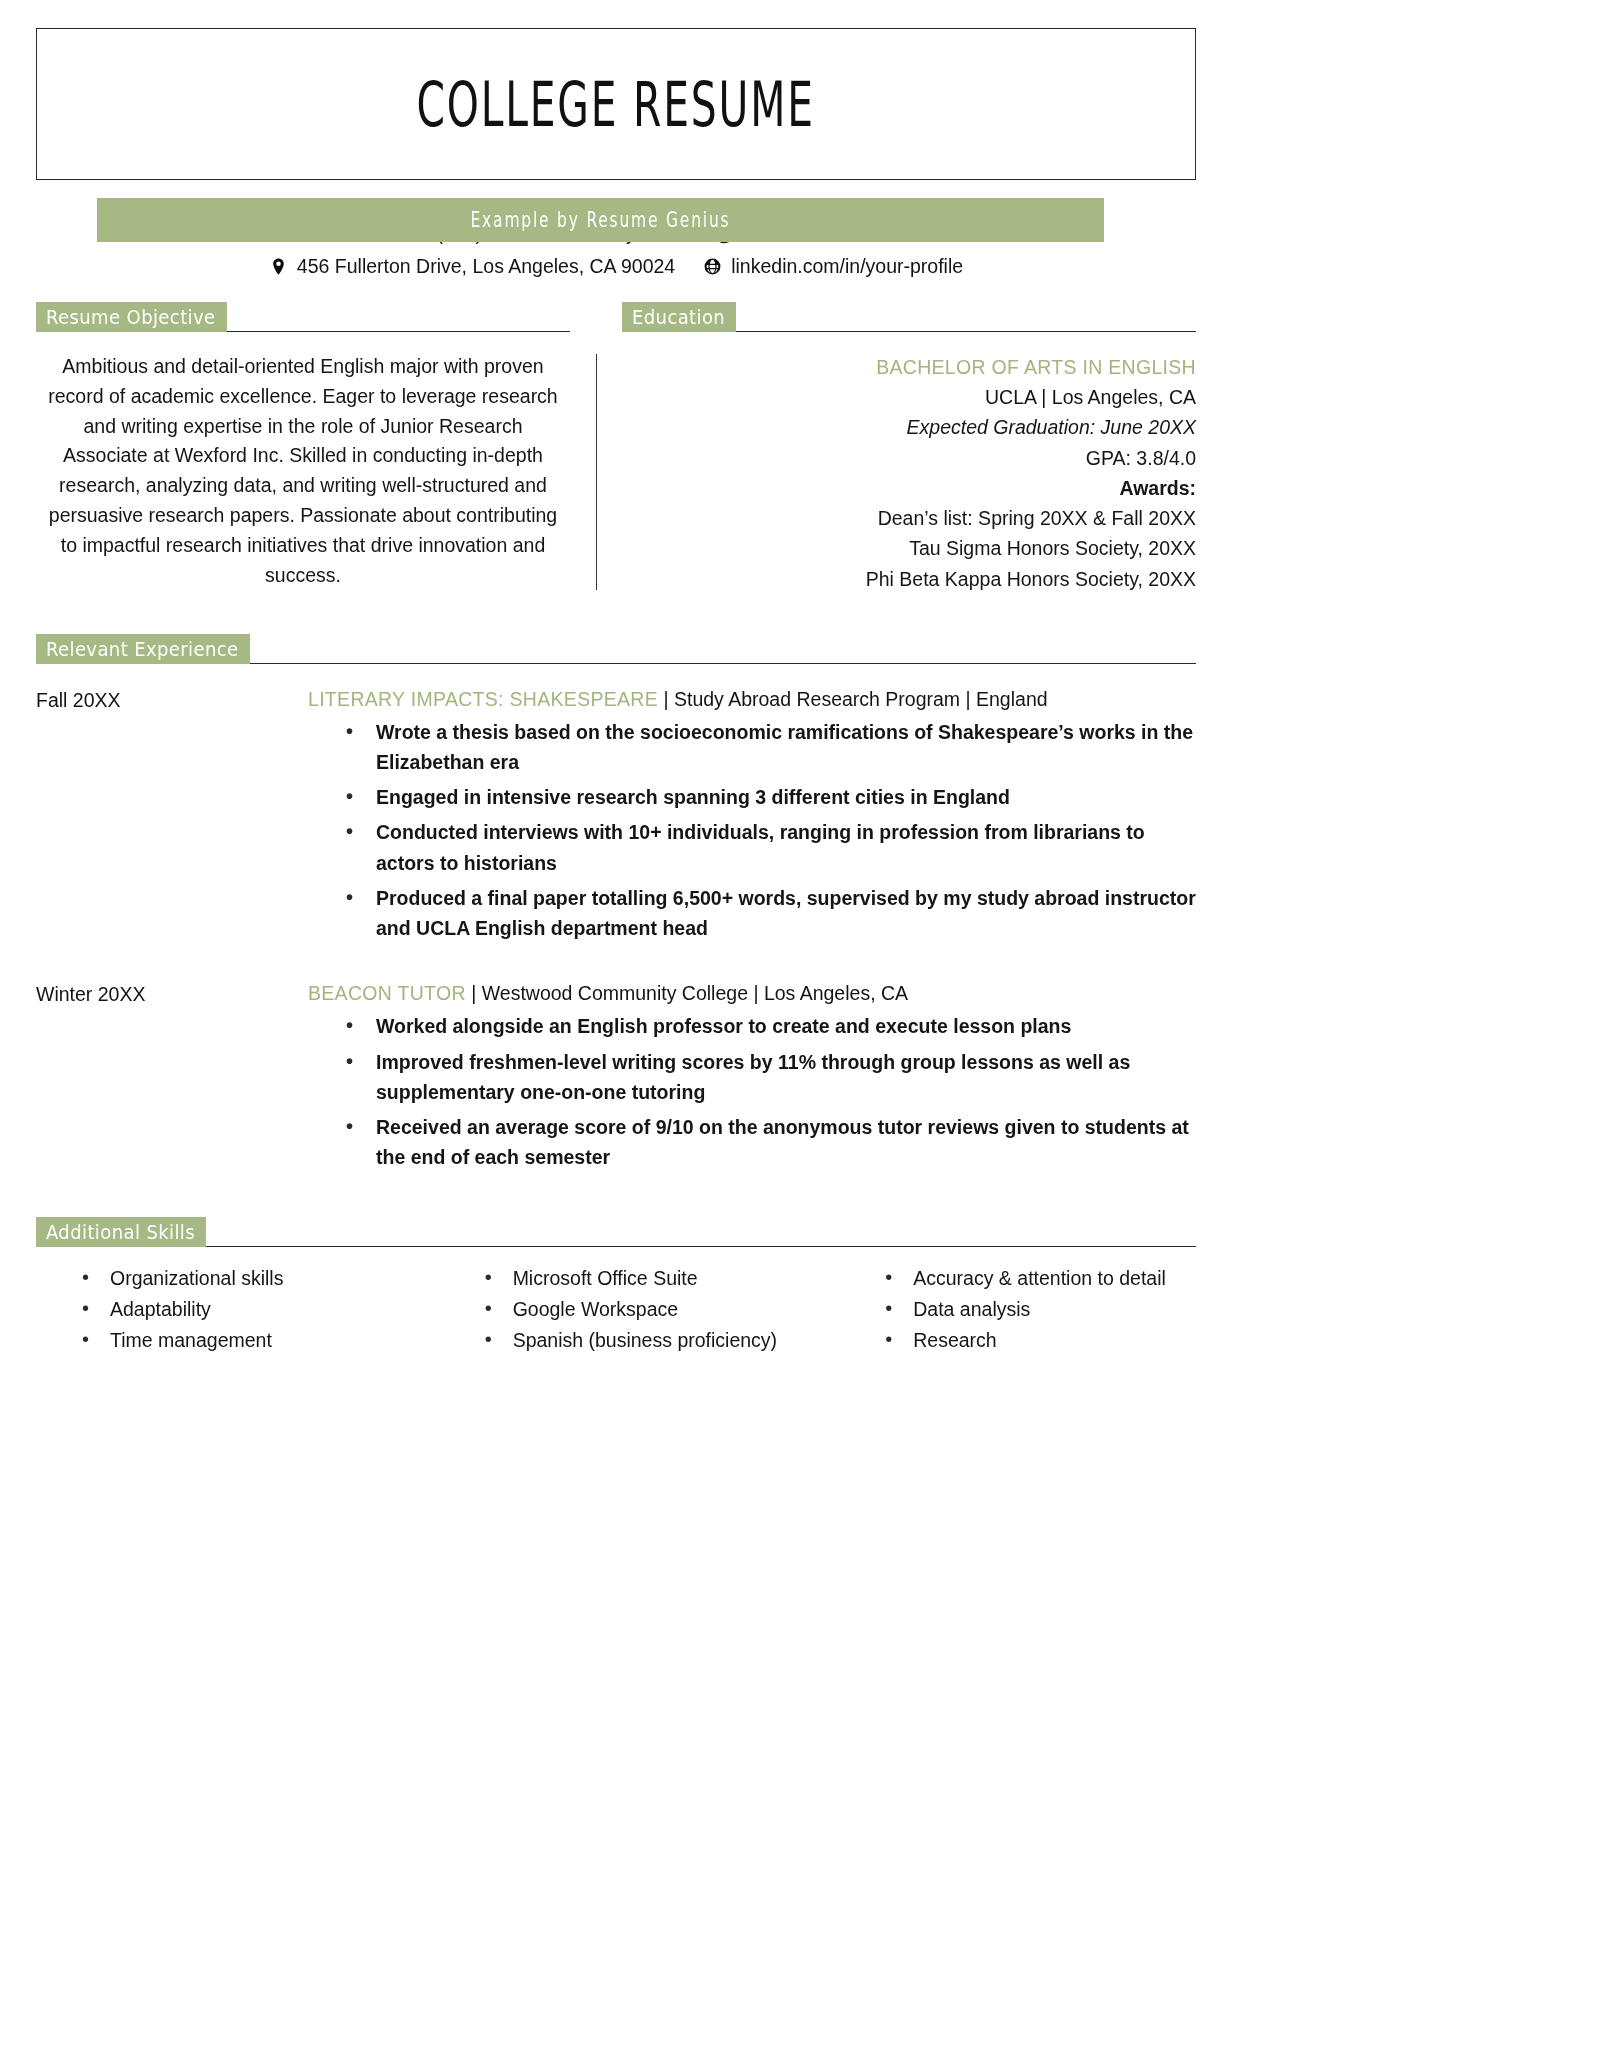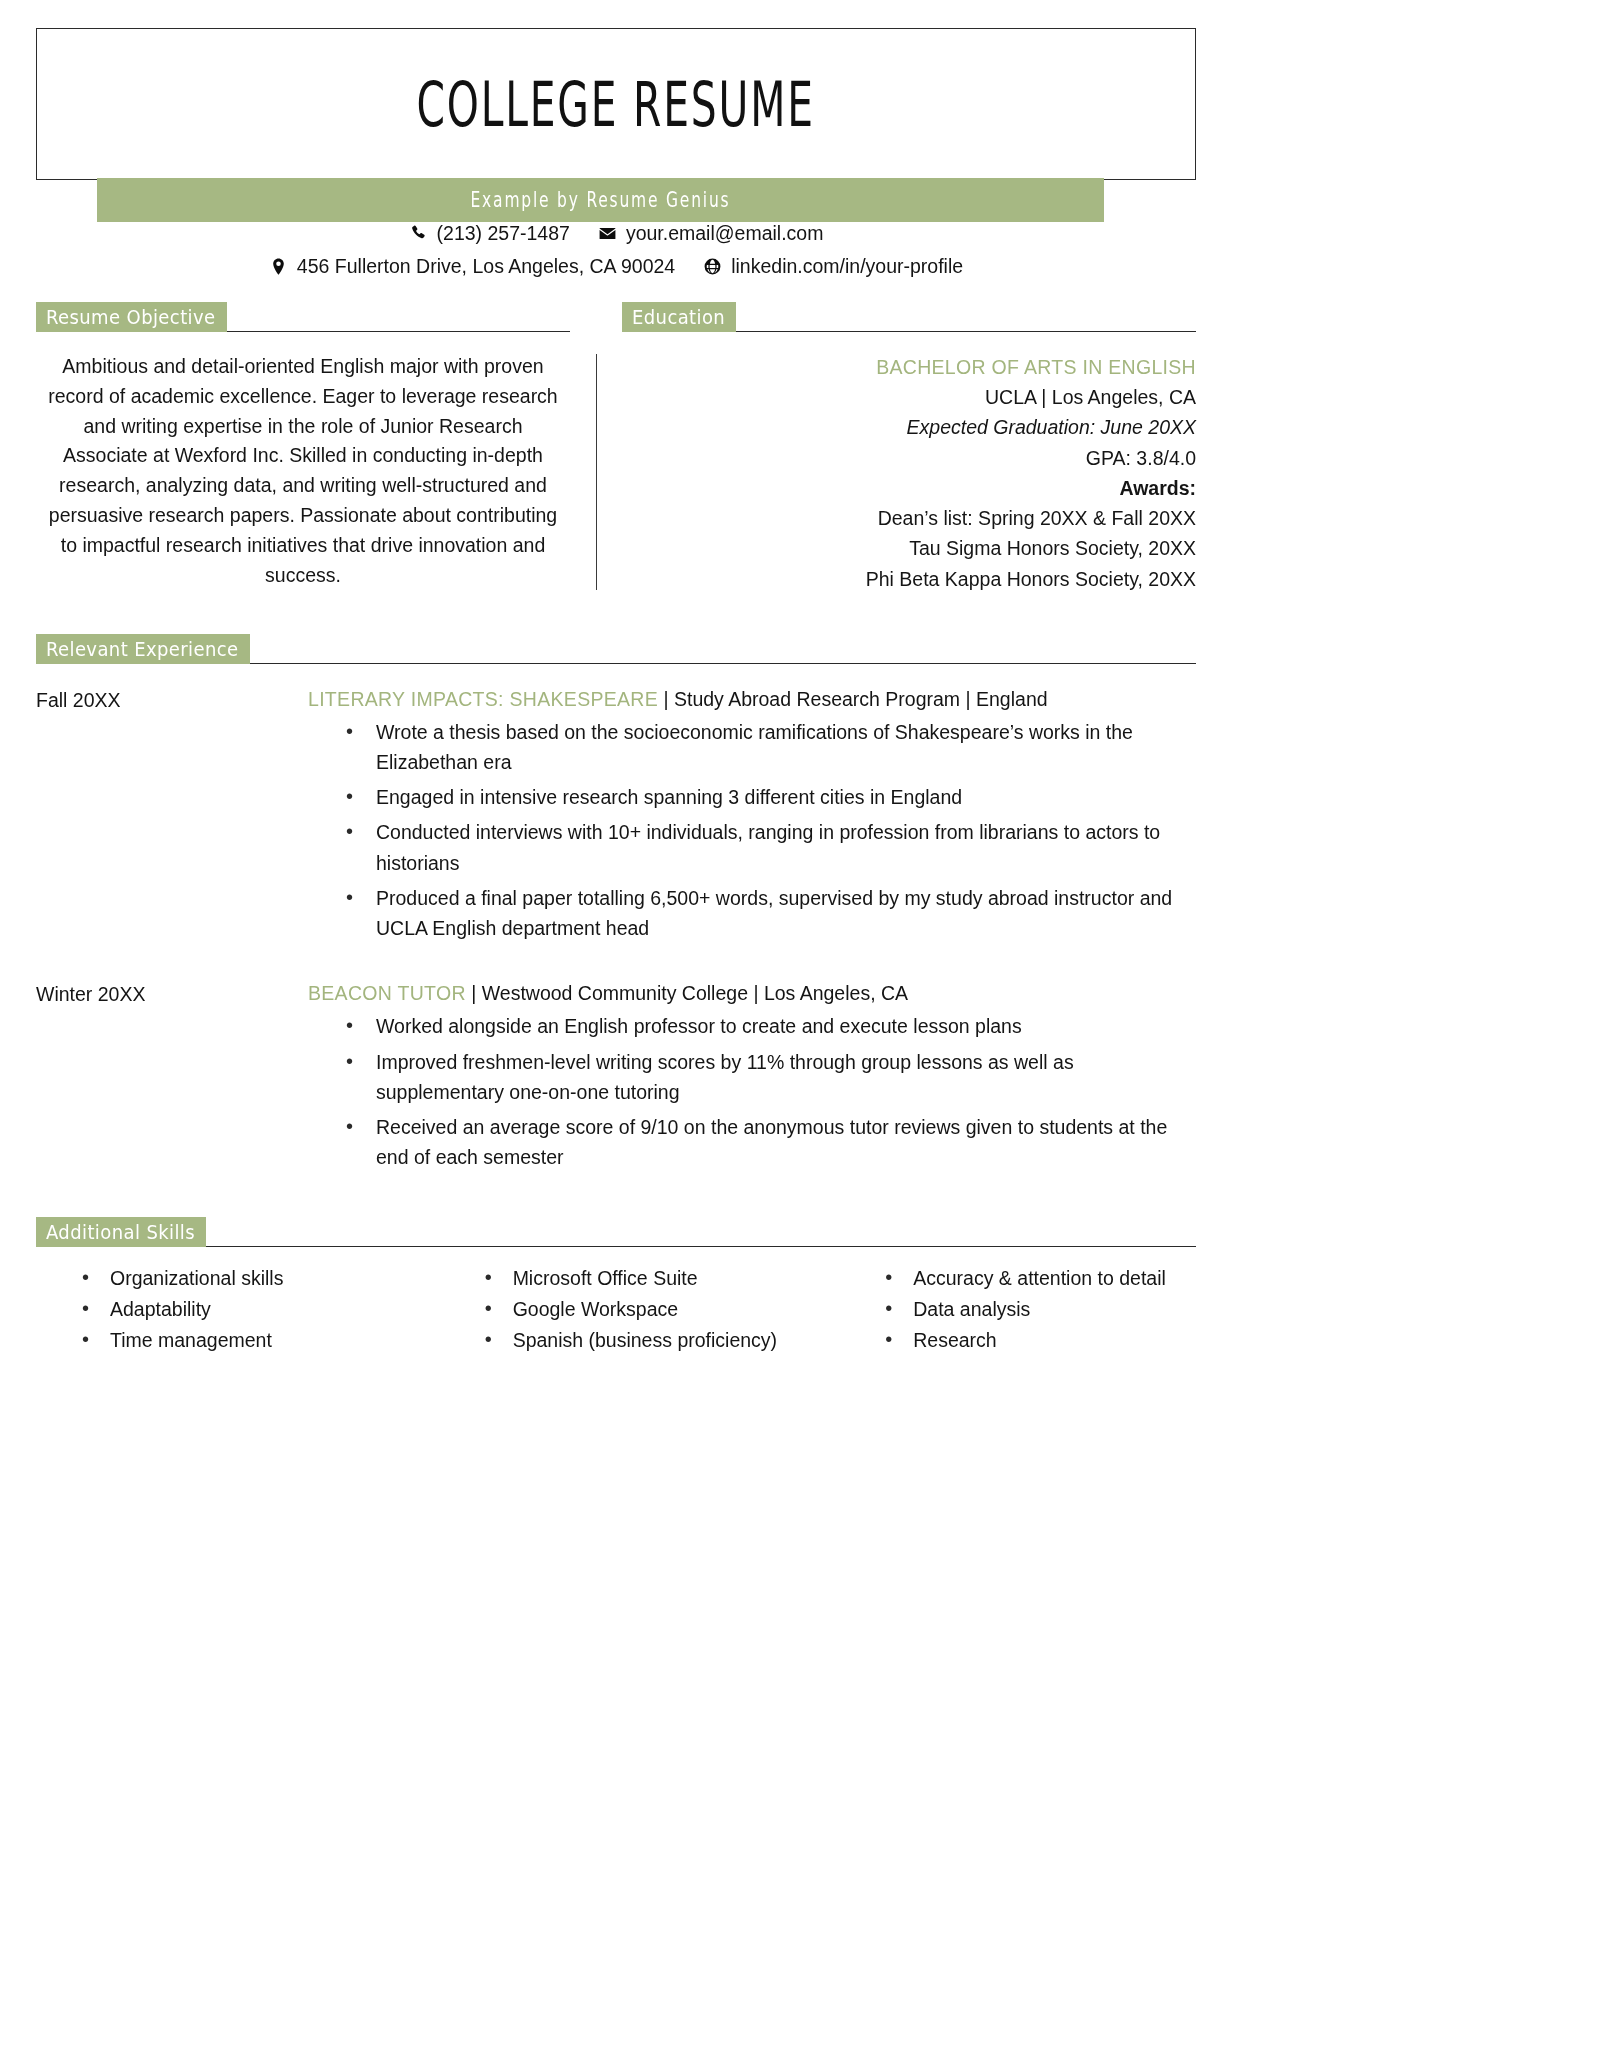--- a/index.html
+++ b/index.html
@@ -49,7 +49,7 @@
     position: absolute;
     left: 97px;
     right: 128px;
-    top: 150px;
+    top: 170px;
     height: 44px;
     background: #a6b883;
     display: flex;

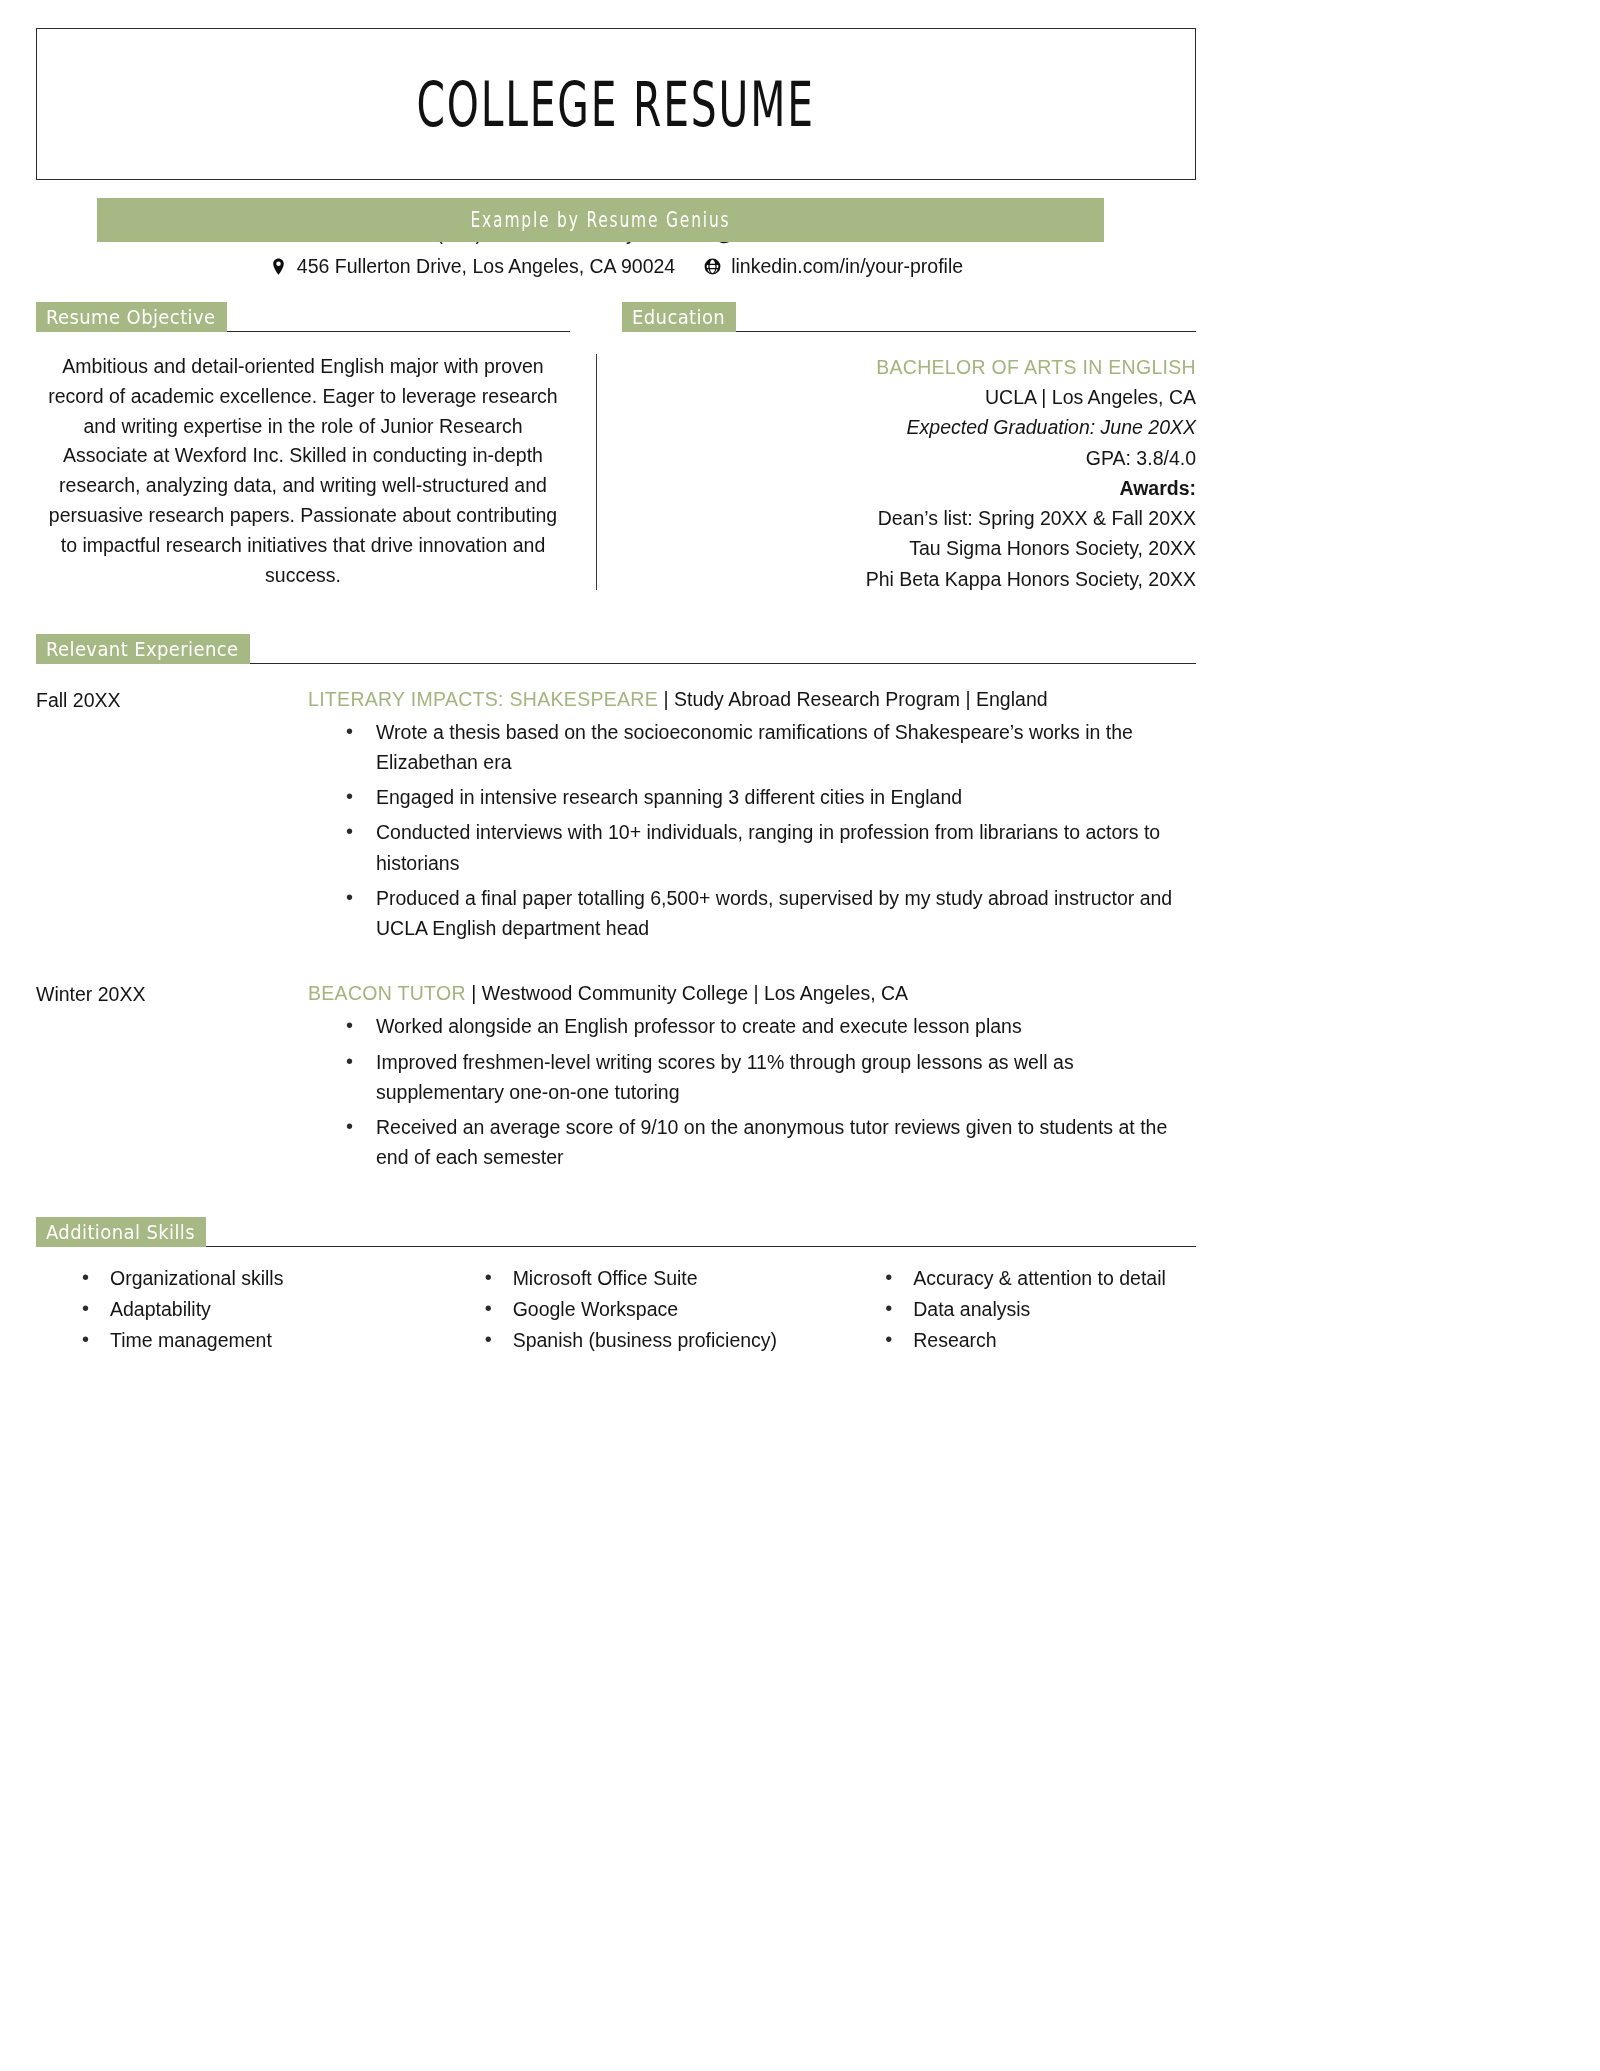--- a/index.html
+++ b/index.html
@@ -177,6 +177,7 @@
     margin: 6px 0 0 0;
     padding-left: 38px;
     list-style: none;
+    font-weight: bold;
   }
   ul.bullets li {
     font-size: 19.5px;

